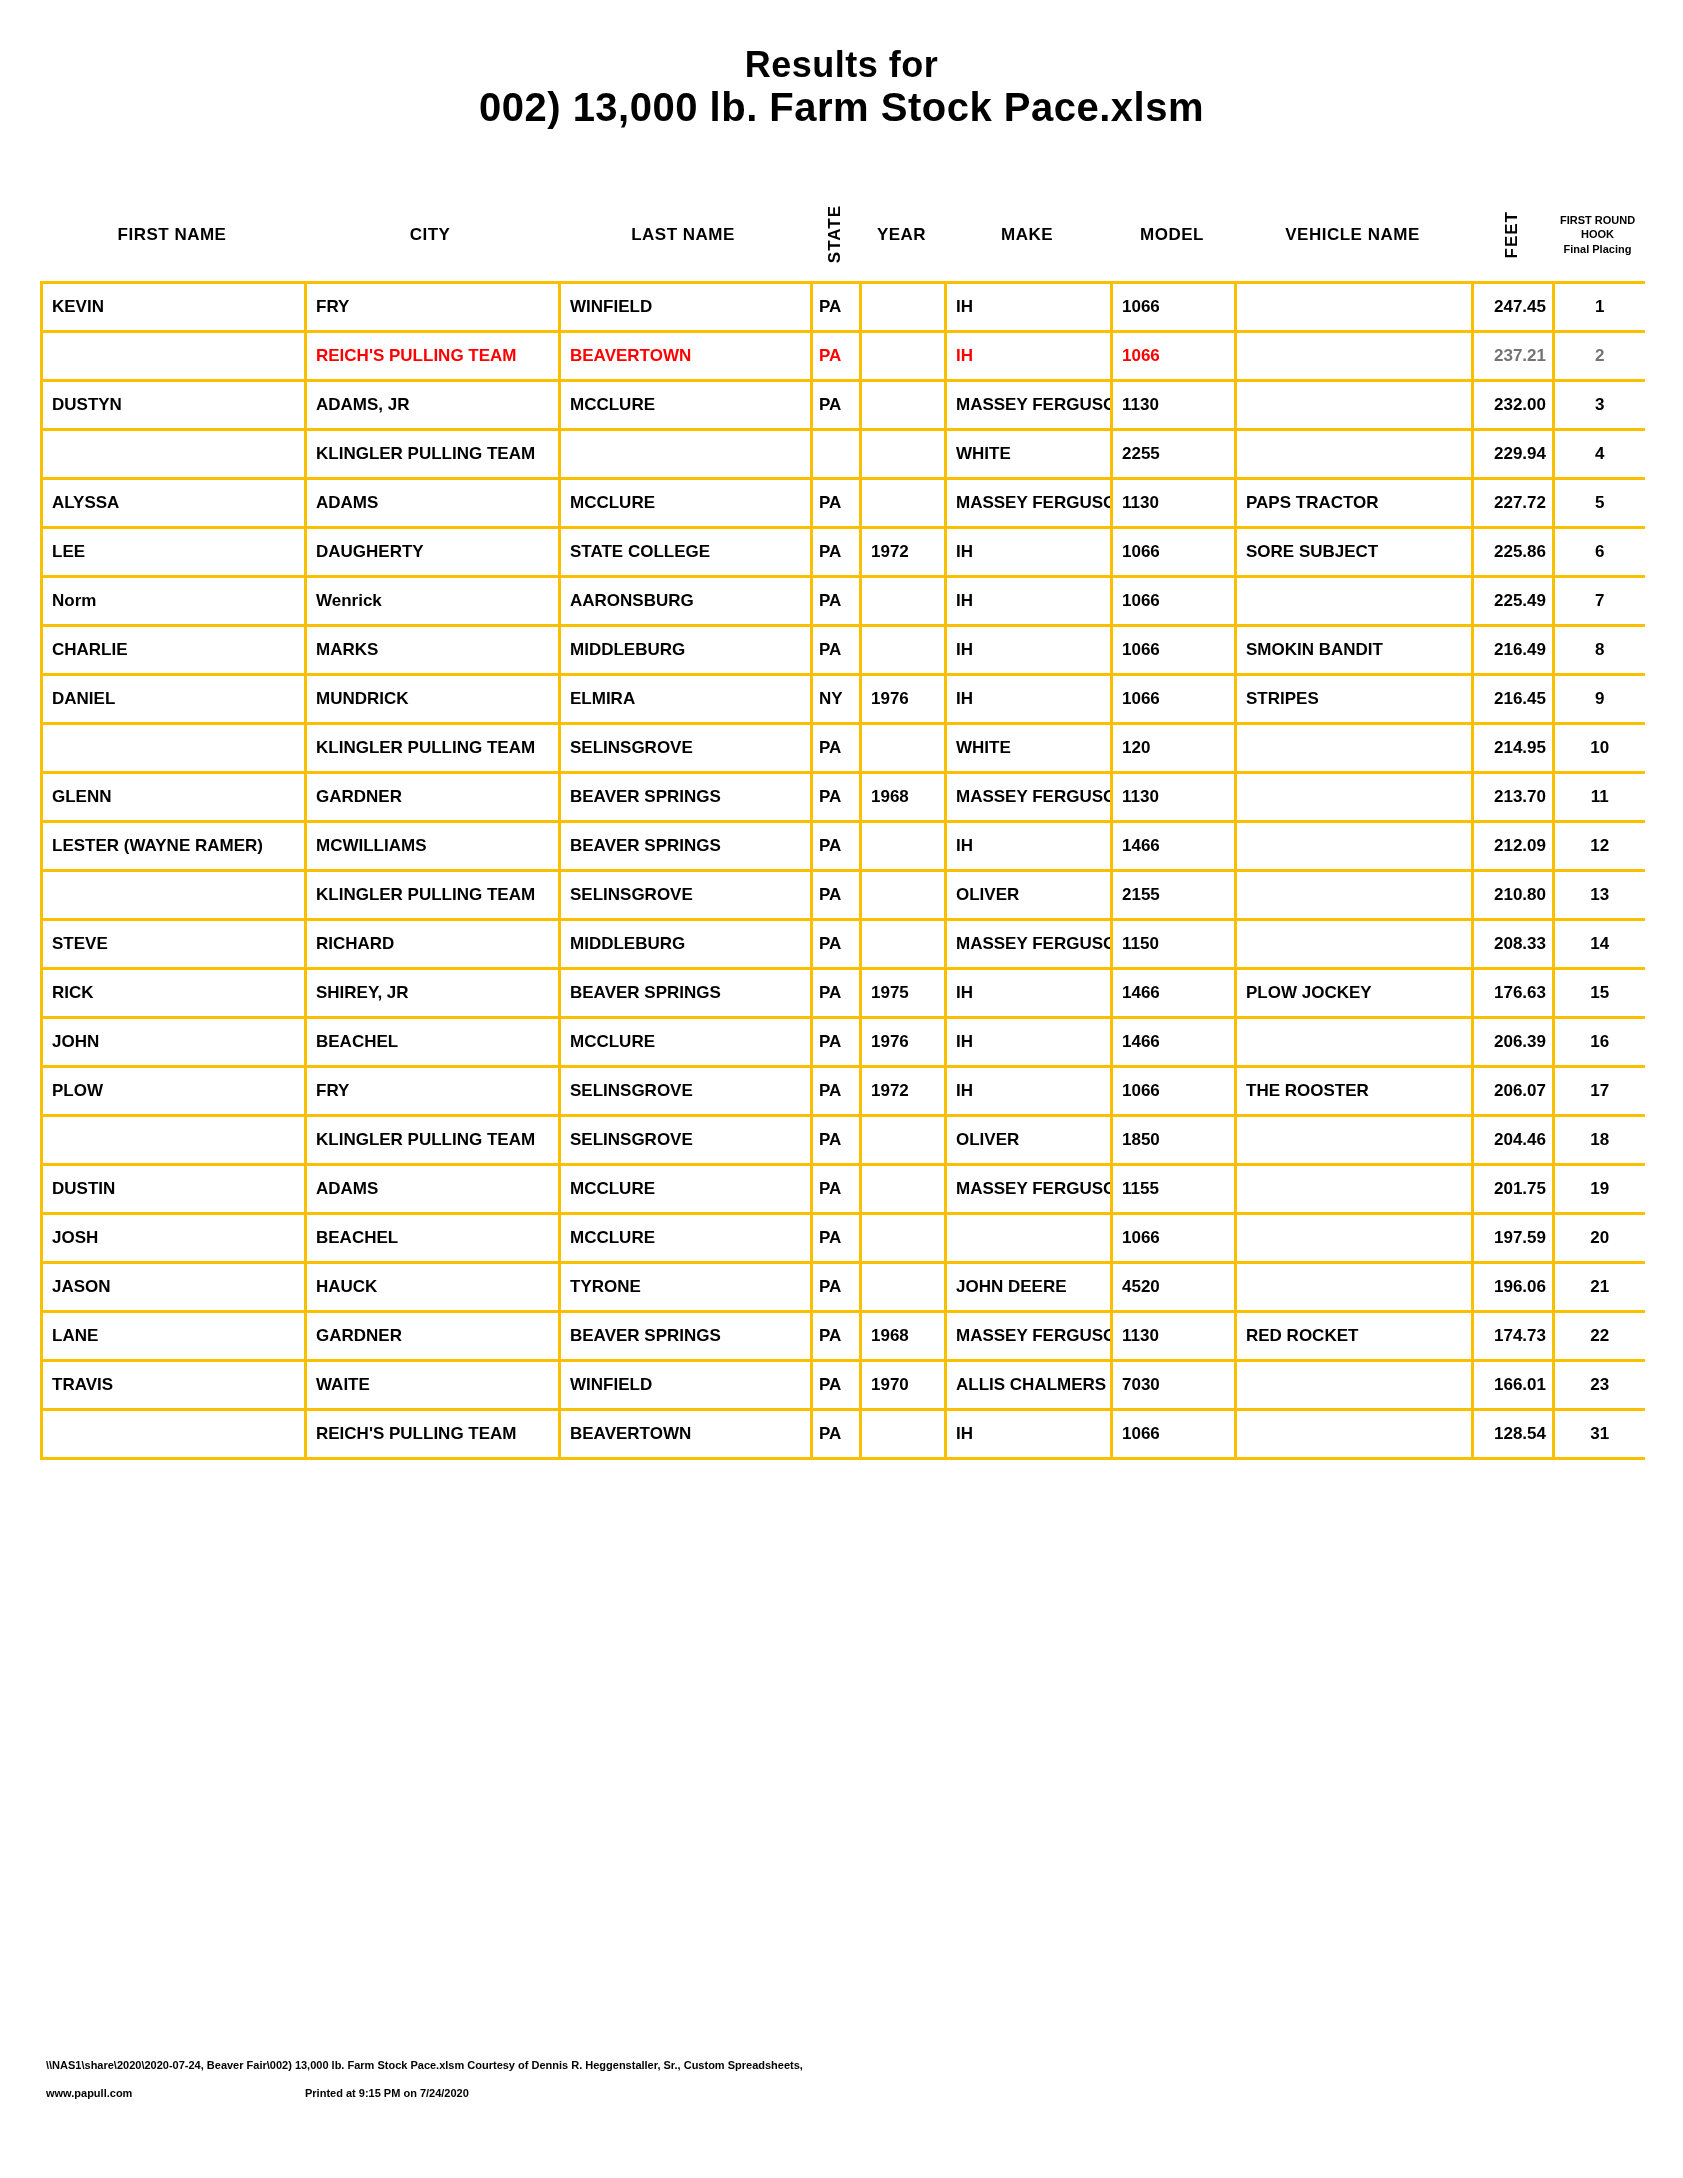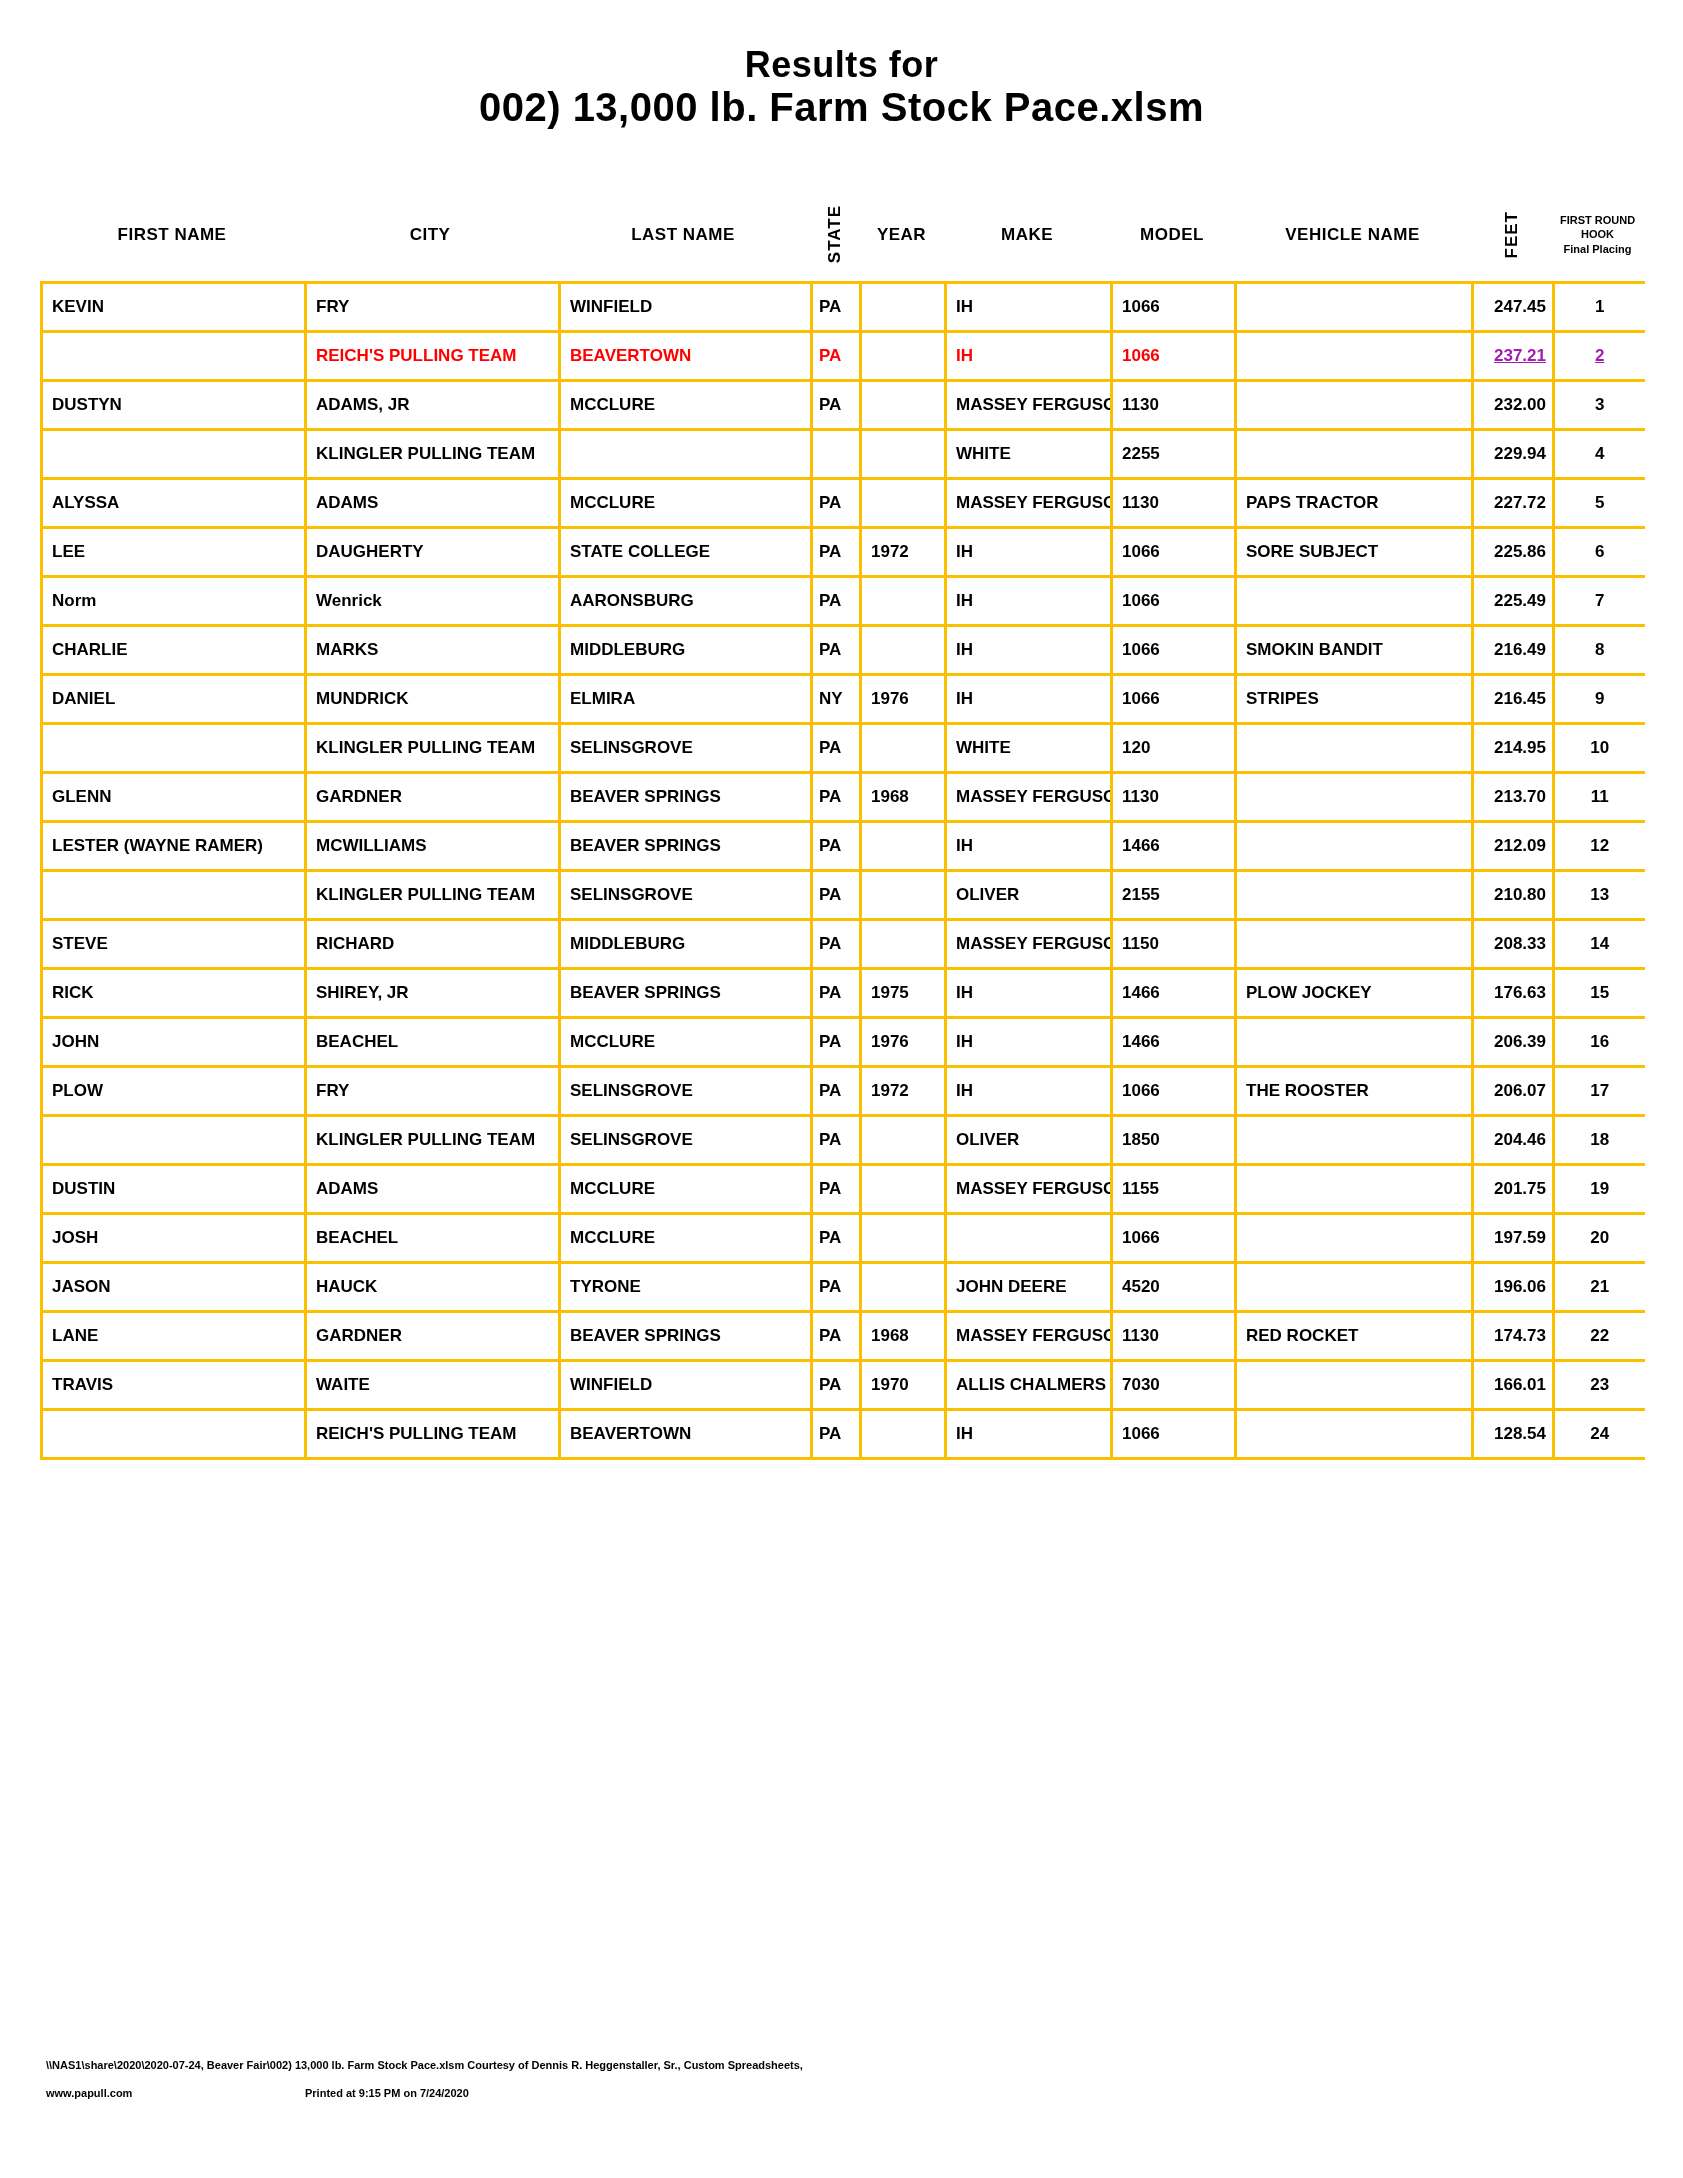--- a/index.html
+++ b/index.html
@@ -47,7 +47,7 @@
   td.col-feet  { text-align:right; padding-left:0; padding-right:6px;margin-top:17px; }
   td.col-placing { border-right:none; text-align:center; padding:0; }
   tr.red td { color:var(--red); }
-  tr.red td.col-feet, tr.red td.col-placing { color:#a21caf;text-decoration:underline; }
+  tr.red td.col-feet, tr.red td.col-placing { color:#737373; }
   .footer { position:absolute; left:46px; top:2059px; font-size:11px; }
   .footer-line2 { margin-top:16px; position:relative; height:22px; }
   .footer-printed { position:absolute; left:259px; top:0; }

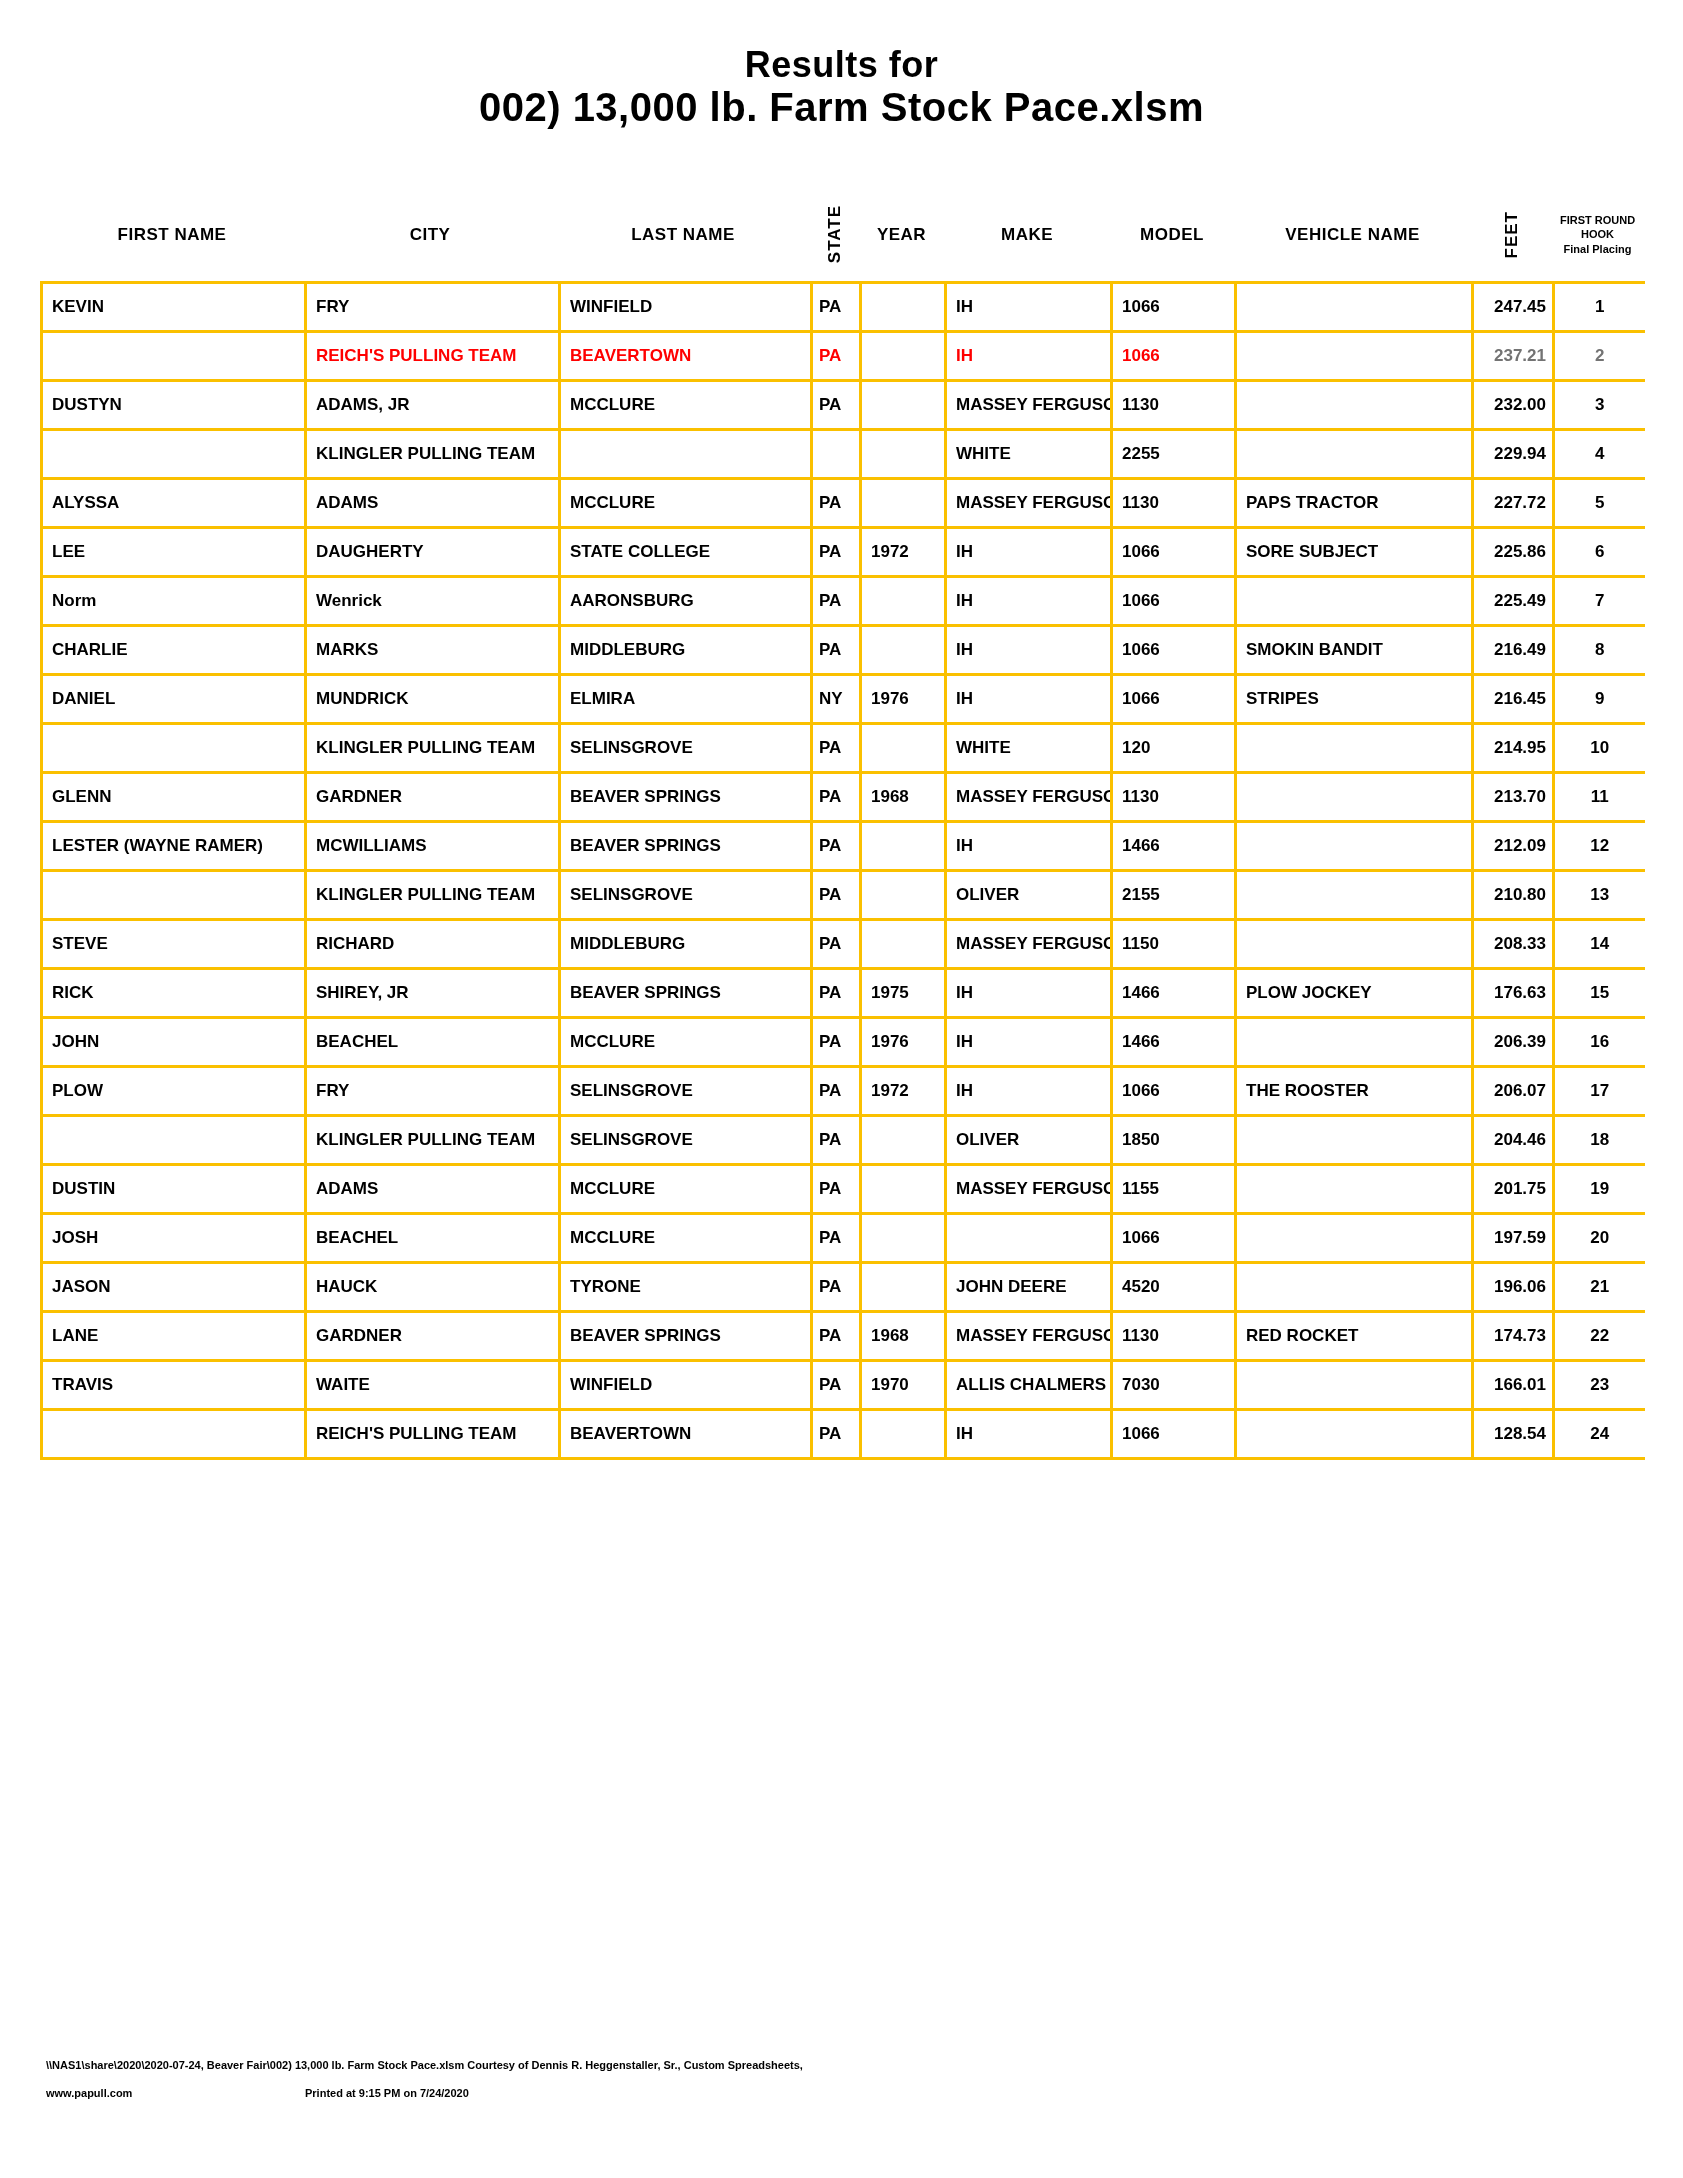--- a/index.html
+++ b/index.html
@@ -395,7 +395,7 @@
           <td class="col-model">1066</td>
           <td class="col-vehicle-name"></td>
           <td class="col-feet">128.54</td>
-          <td class="col-placing">24</td>
+          <td class="col-placing">31</td>
         </tr>
       </tbody>
   </table>

